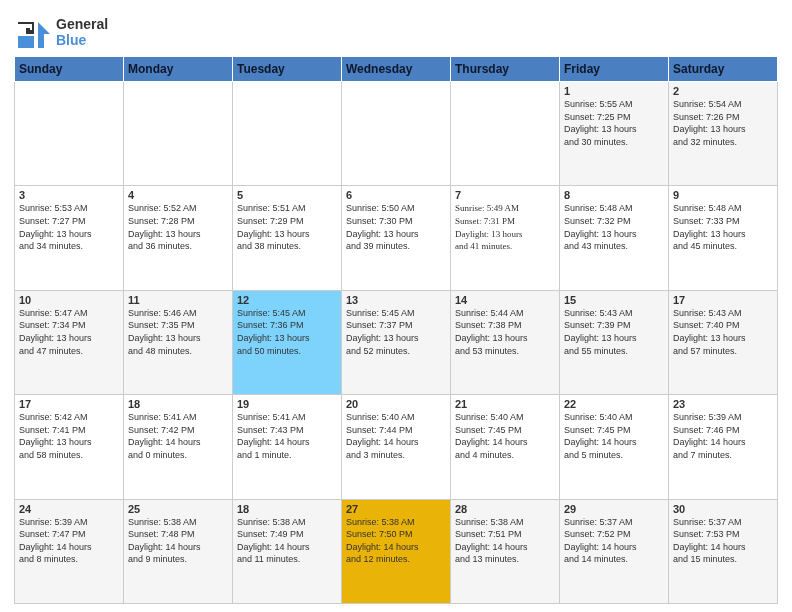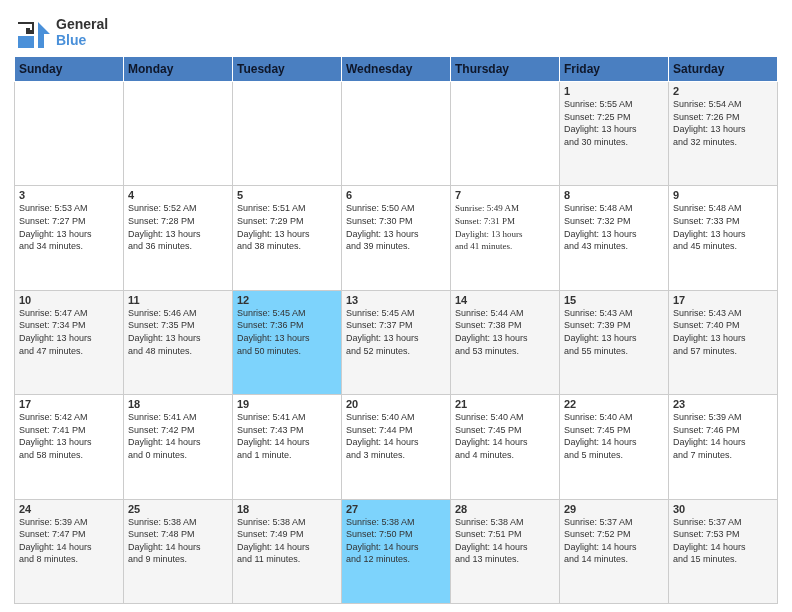--- a/index.html
+++ b/index.html
@@ -327,7 +327,7 @@
 Daylight: 14 hours
 and 11 minutes.</div>
             </td>
-            <td style="background: #7dd3fc;">
+            <td style="background: #eab308;">
               <span class="day-num">27</span>
               <div class="day-info" style="white-space: pre-line;">Sunrise: 5:38 AM
 Sunset: 7:50 PM

